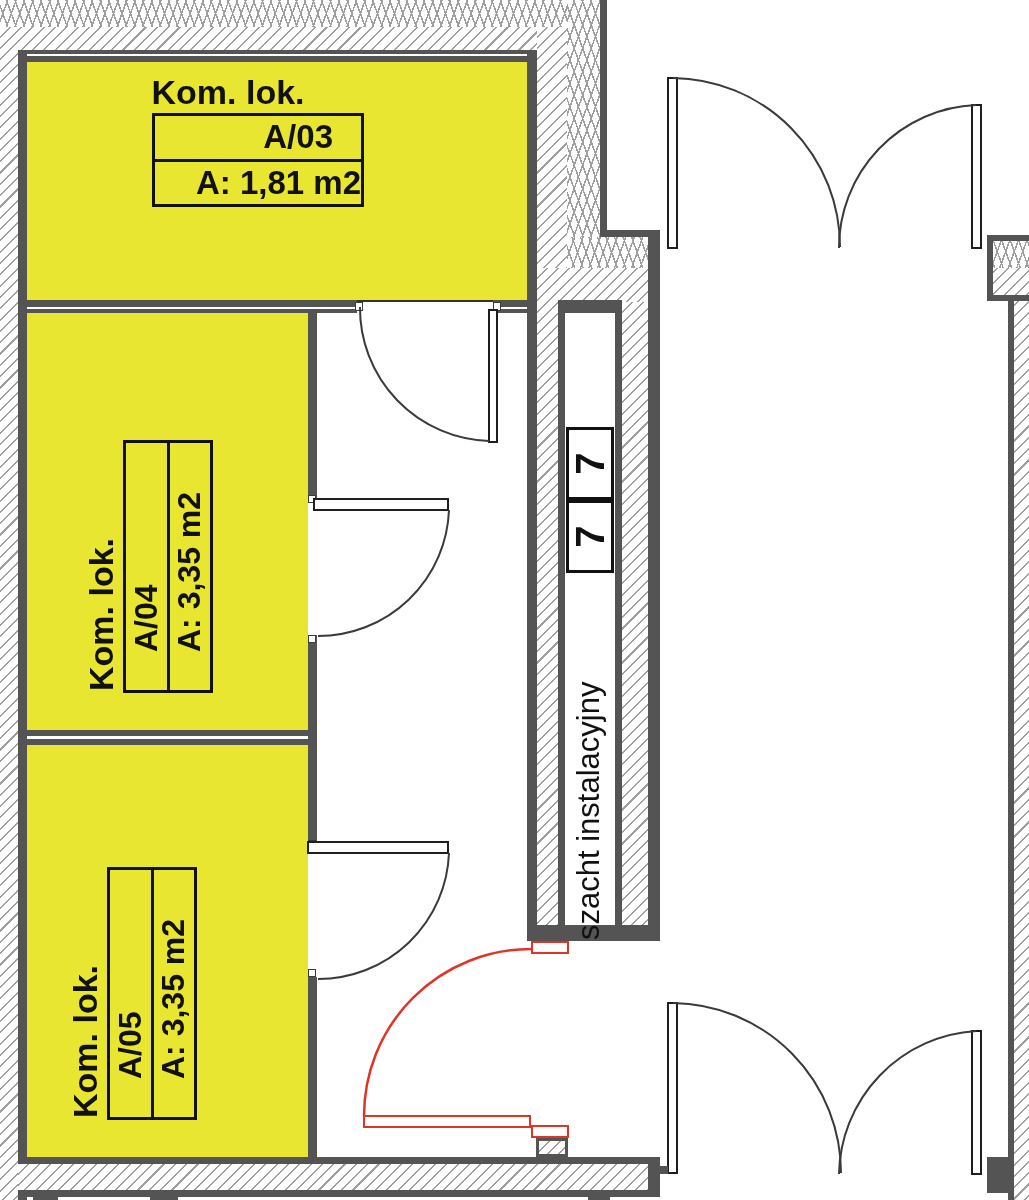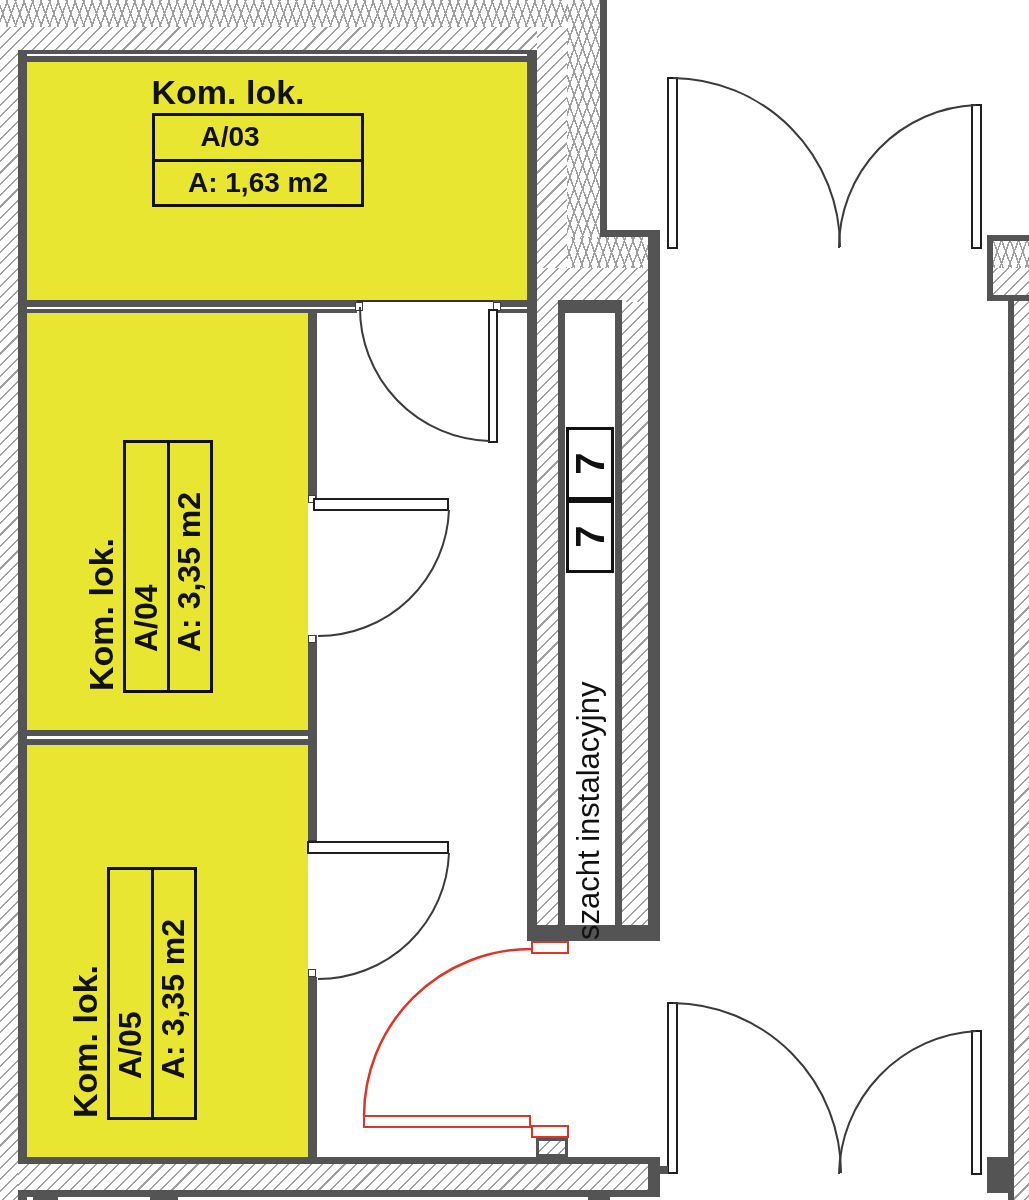--- a/index.html
+++ b/index.html
@@ -24,7 +24,7 @@
   .lblbox .brow.divided{border-bottom:3px solid #111;}
   .ctitle{display:flex;align-items:center;justify-content:center;font-weight:bold;font-size:34px;white-space:nowrap;}
   .rtitle{display:flex;align-items:center;font-weight:bold;font-size:34px;white-space:nowrap;padding-left:2px;}
-  .crow{flex:1;display:flex;align-items:center;justify-content:center;font-weight:bold;font-size:28px;white-space:nowrap;}
+  .crow{flex:1;display:flex;align-items:center;justify-content:flex-end;font-weight:bold;font-size:33px;white-space:nowrap;}
   .sevenbox{width:100%;height:100%;border:3px solid #111;box-sizing:border-box;display:flex;
             align-items:center;justify-content:center;font-weight:bold;font-size:40px;background:#fff;}
   .shaftlabel{display:flex;align-items:center;font-size:31px;white-space:nowrap;letter-spacing:0px;}

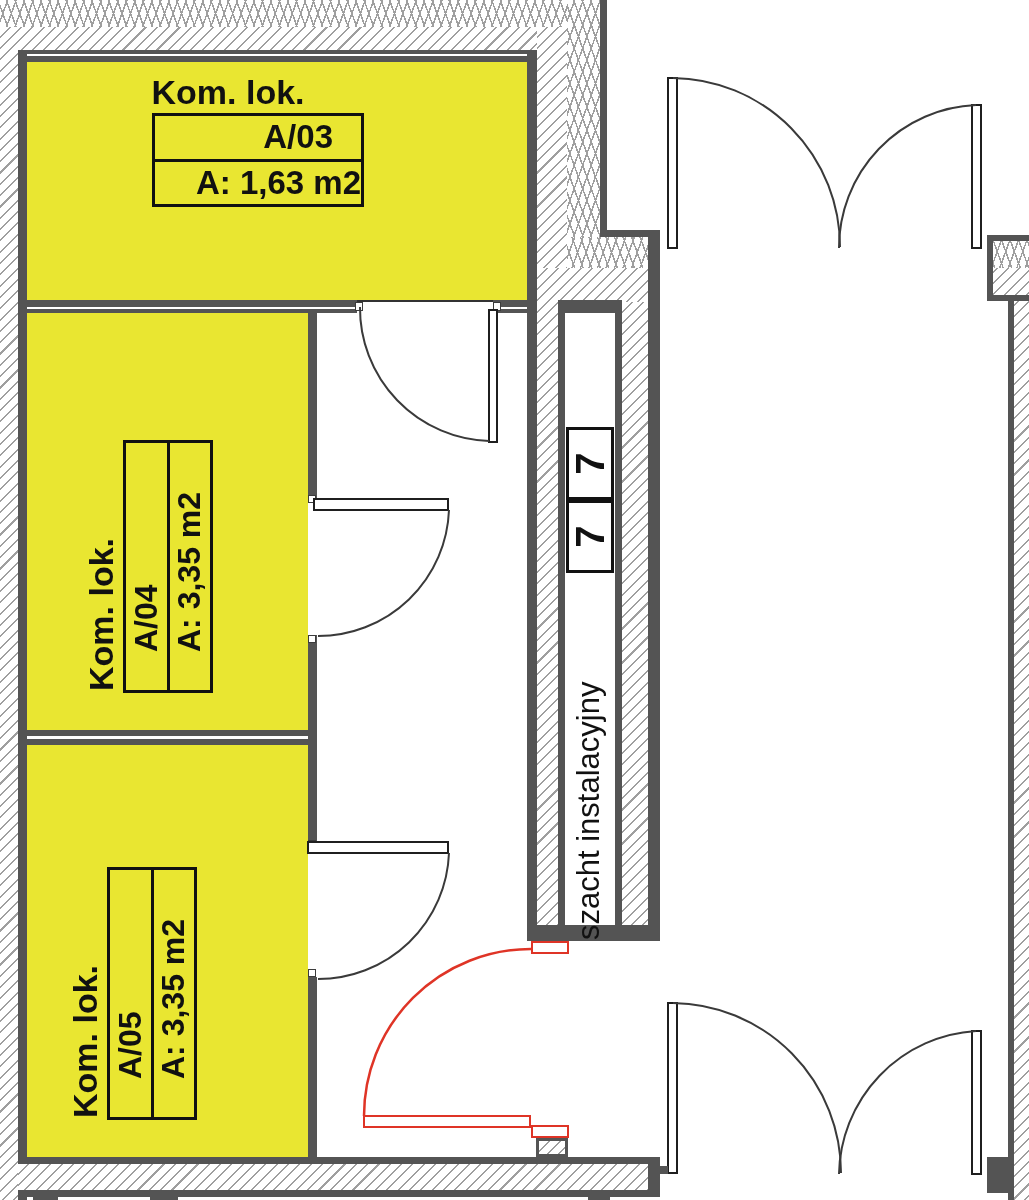--- a/index.html
+++ b/index.html
@@ -146,7 +146,7 @@
         <span style="transform:translateX(-28px)">A/03</span>
       </div>
     <div class="crow">
-        <span>A: 1,63 m2</span>
+        <span>A: 1,81 m2</span>
       </div>
   </div>
 

